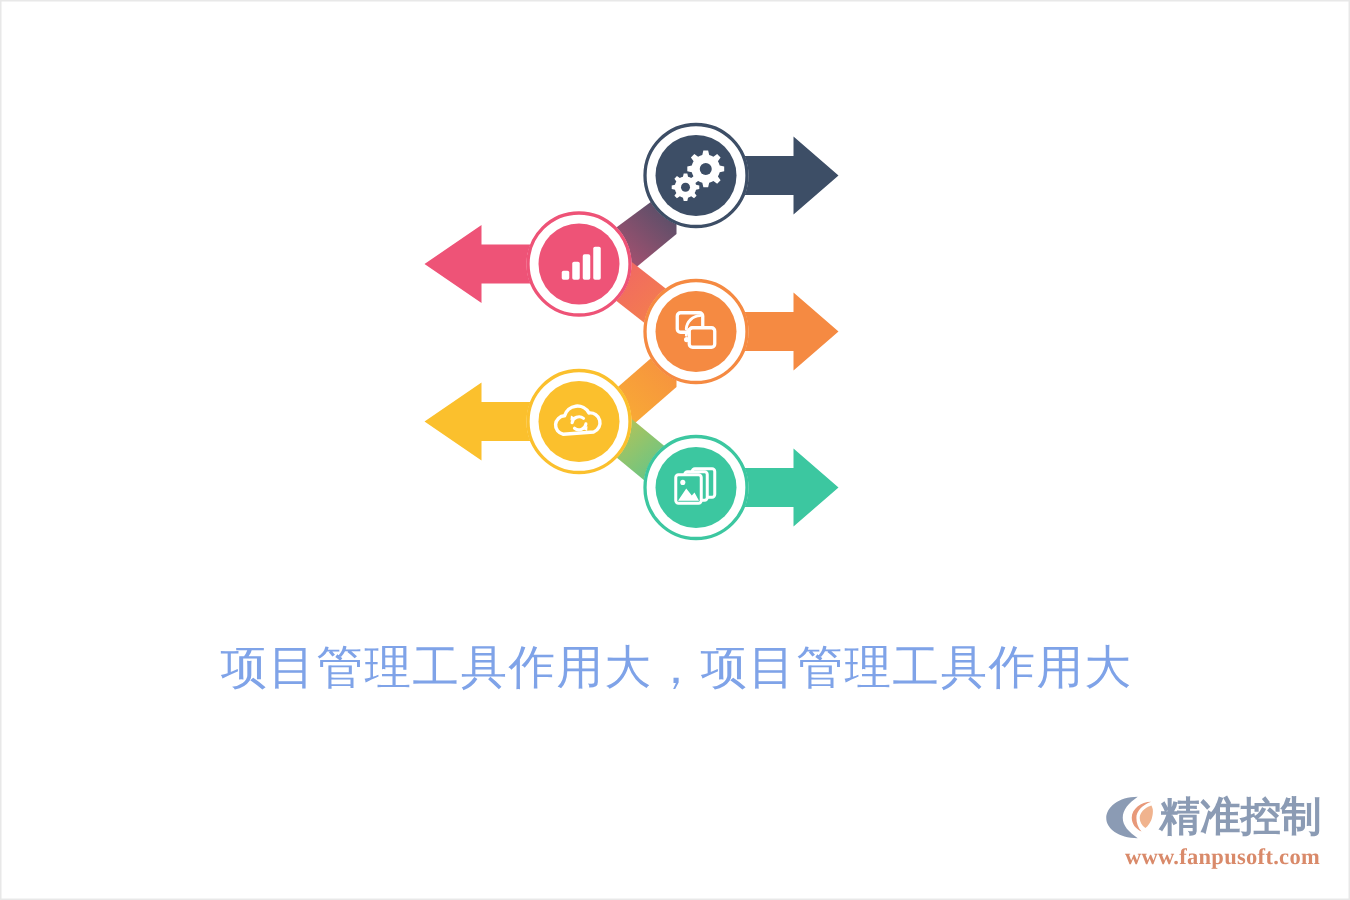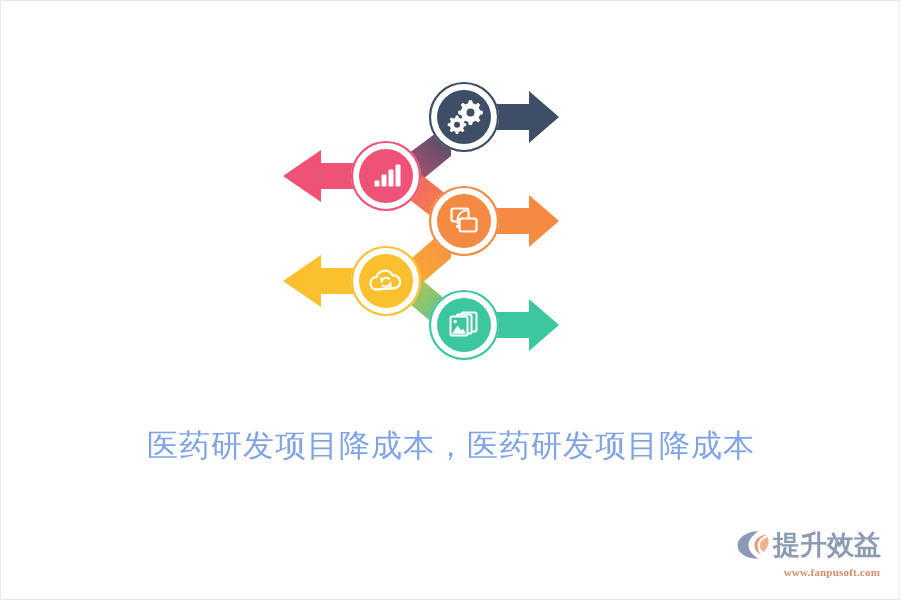--- a/index.html
+++ b/index.html
@@ -272,7 +272,7 @@
   </div>
 
   <div class="headline-block">
-    <div class="headline-line">医药研发项目降成本，医药研发项目降成本</div>
+    <div class="headline-line">项目管理工具作用大，项目管理工具作用大</div>
   </div>
 
   <div id="logo">

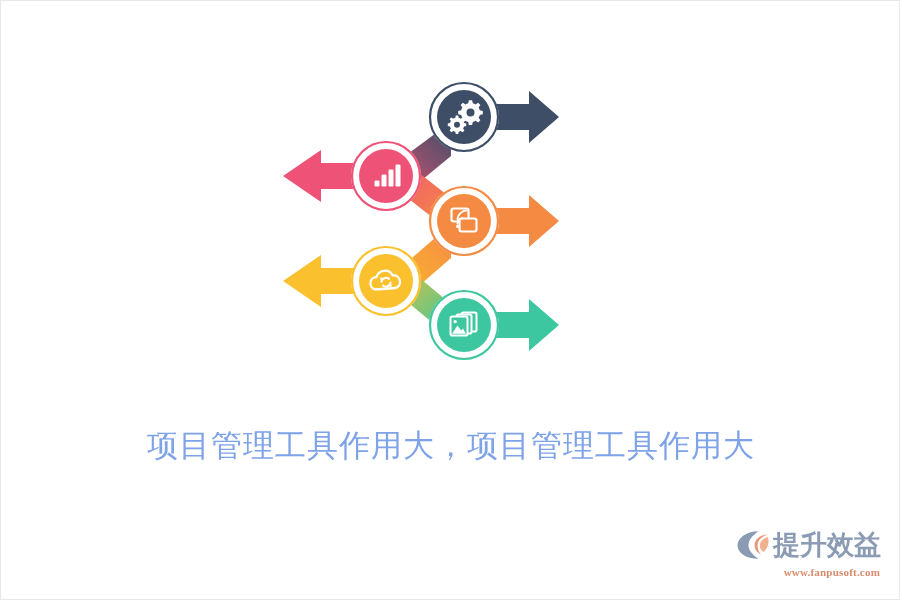--- a/index.html
+++ b/index.html
@@ -285,7 +285,7 @@
         <path d="M 31.6,7.0 C 26.6,8.8 23.8,11.8 23.8,15.4 C 23.8,18.0 25.2,20.4 27.6,22.0
                  C 31.0,19.2 32.6,15.0 32.6,10.6 C 32.6,9.4 32.2,8.1 31.6,7.0 Z" fill="#f0b38e"></path>
       </svg>
-      <span class="logo-text">提升效益</span>
+      <span class="logo-text">精准控制</span>
     </div>
     <div class="logo-url">www.fanpusoft.com</div>
   </div>

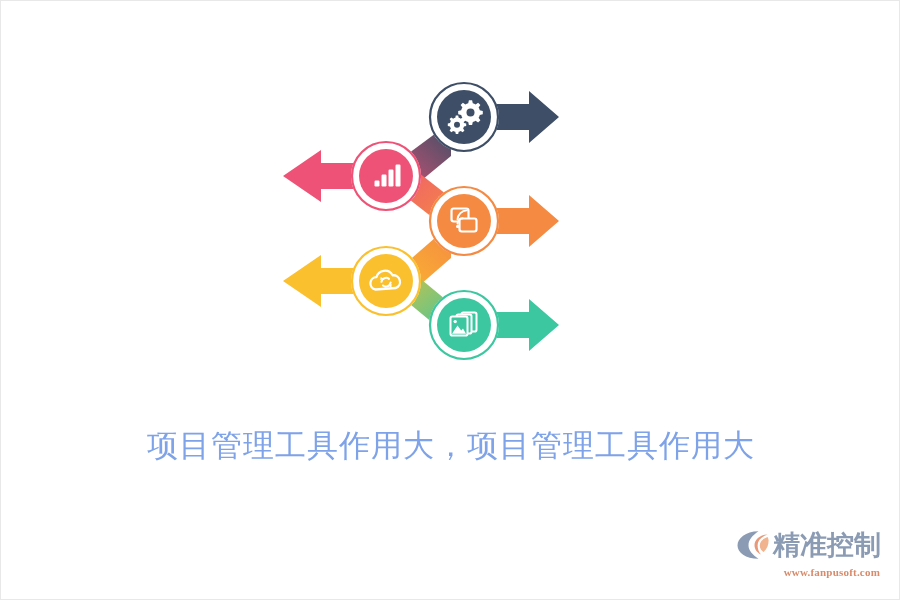--- a/index.html
+++ b/index.html
@@ -87,7 +87,7 @@
   .logo-url {
     text-align: right;
     font-family: "Liberation Serif", "DejaVu Serif", serif;
-    font-size: 11px;
+    font-size: 15px;
     font-weight: 700;
     color: #d98a6a;
     letter-spacing: 0.2px;

